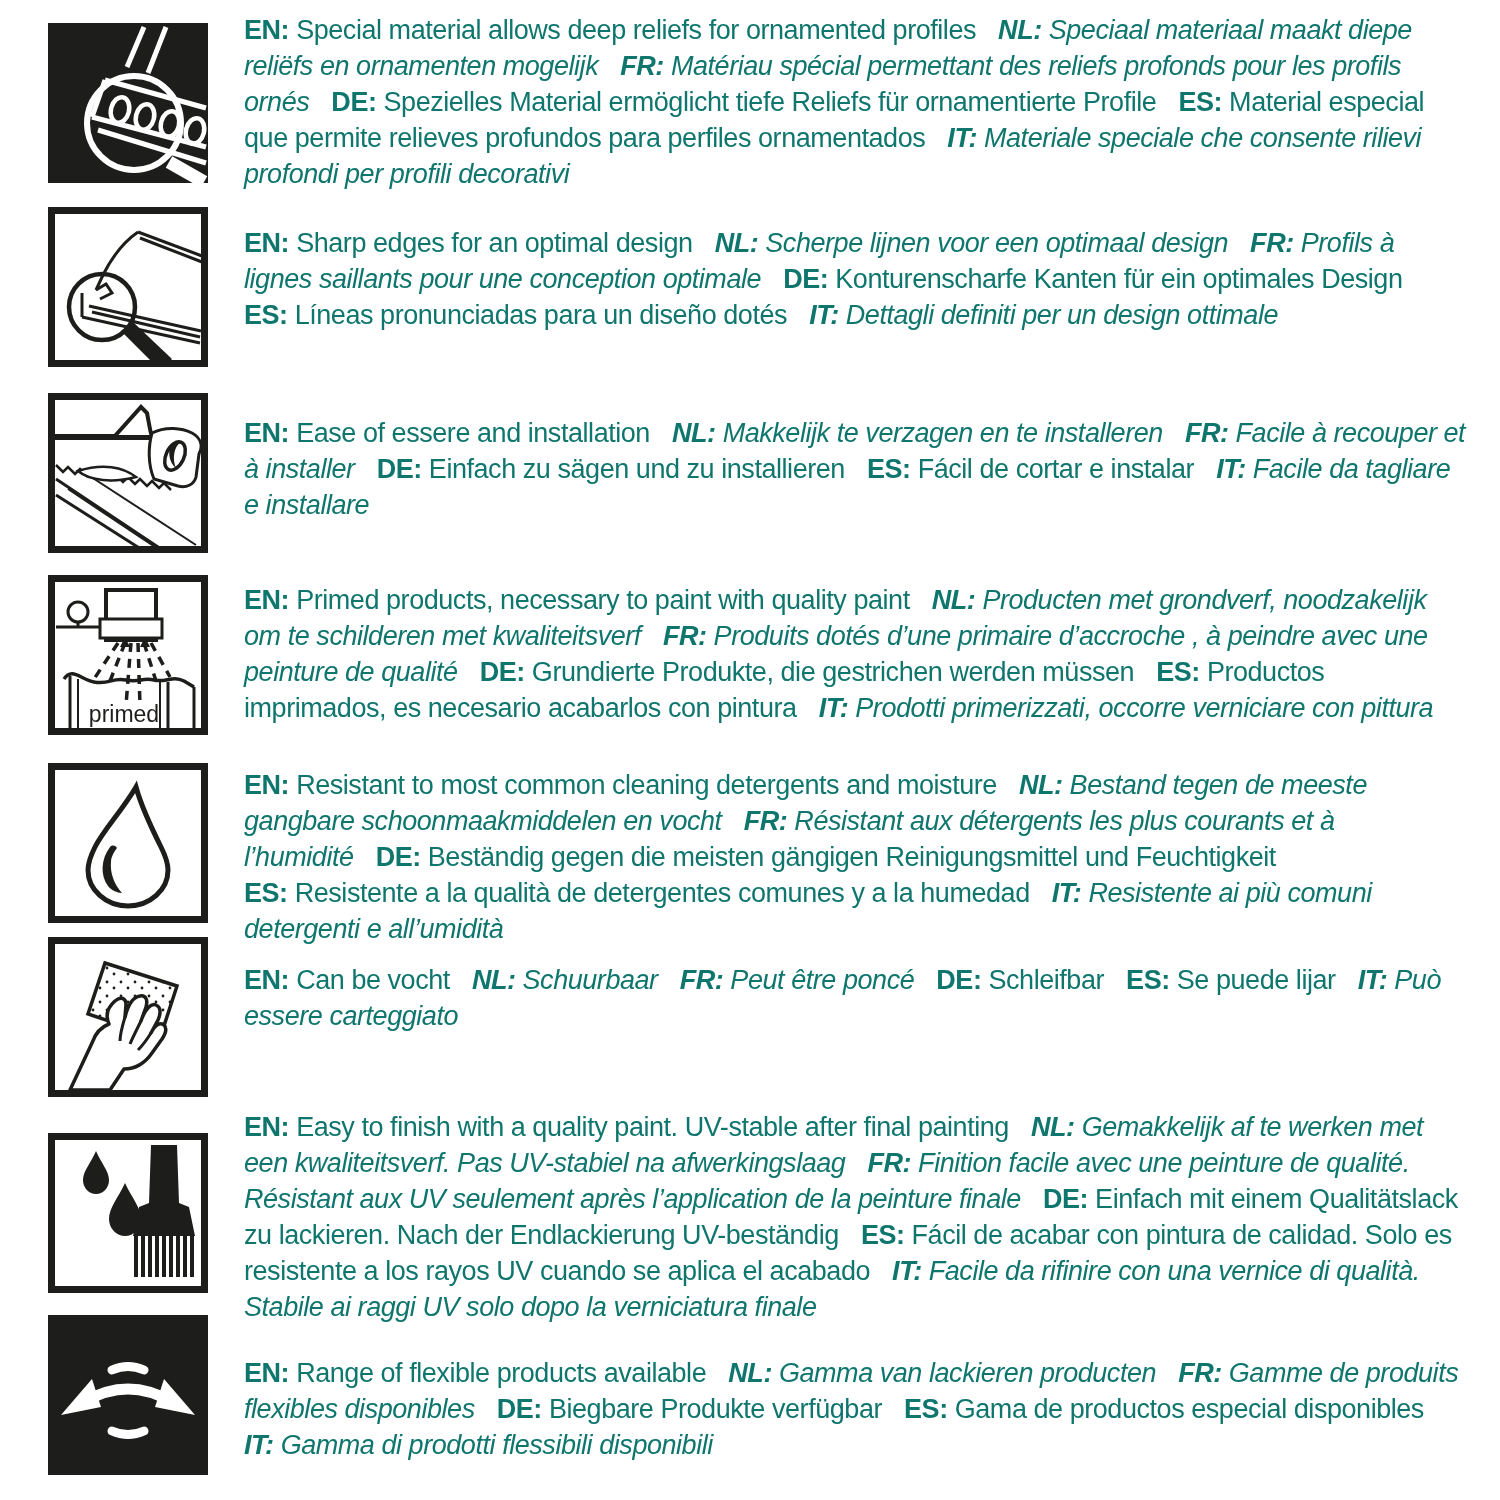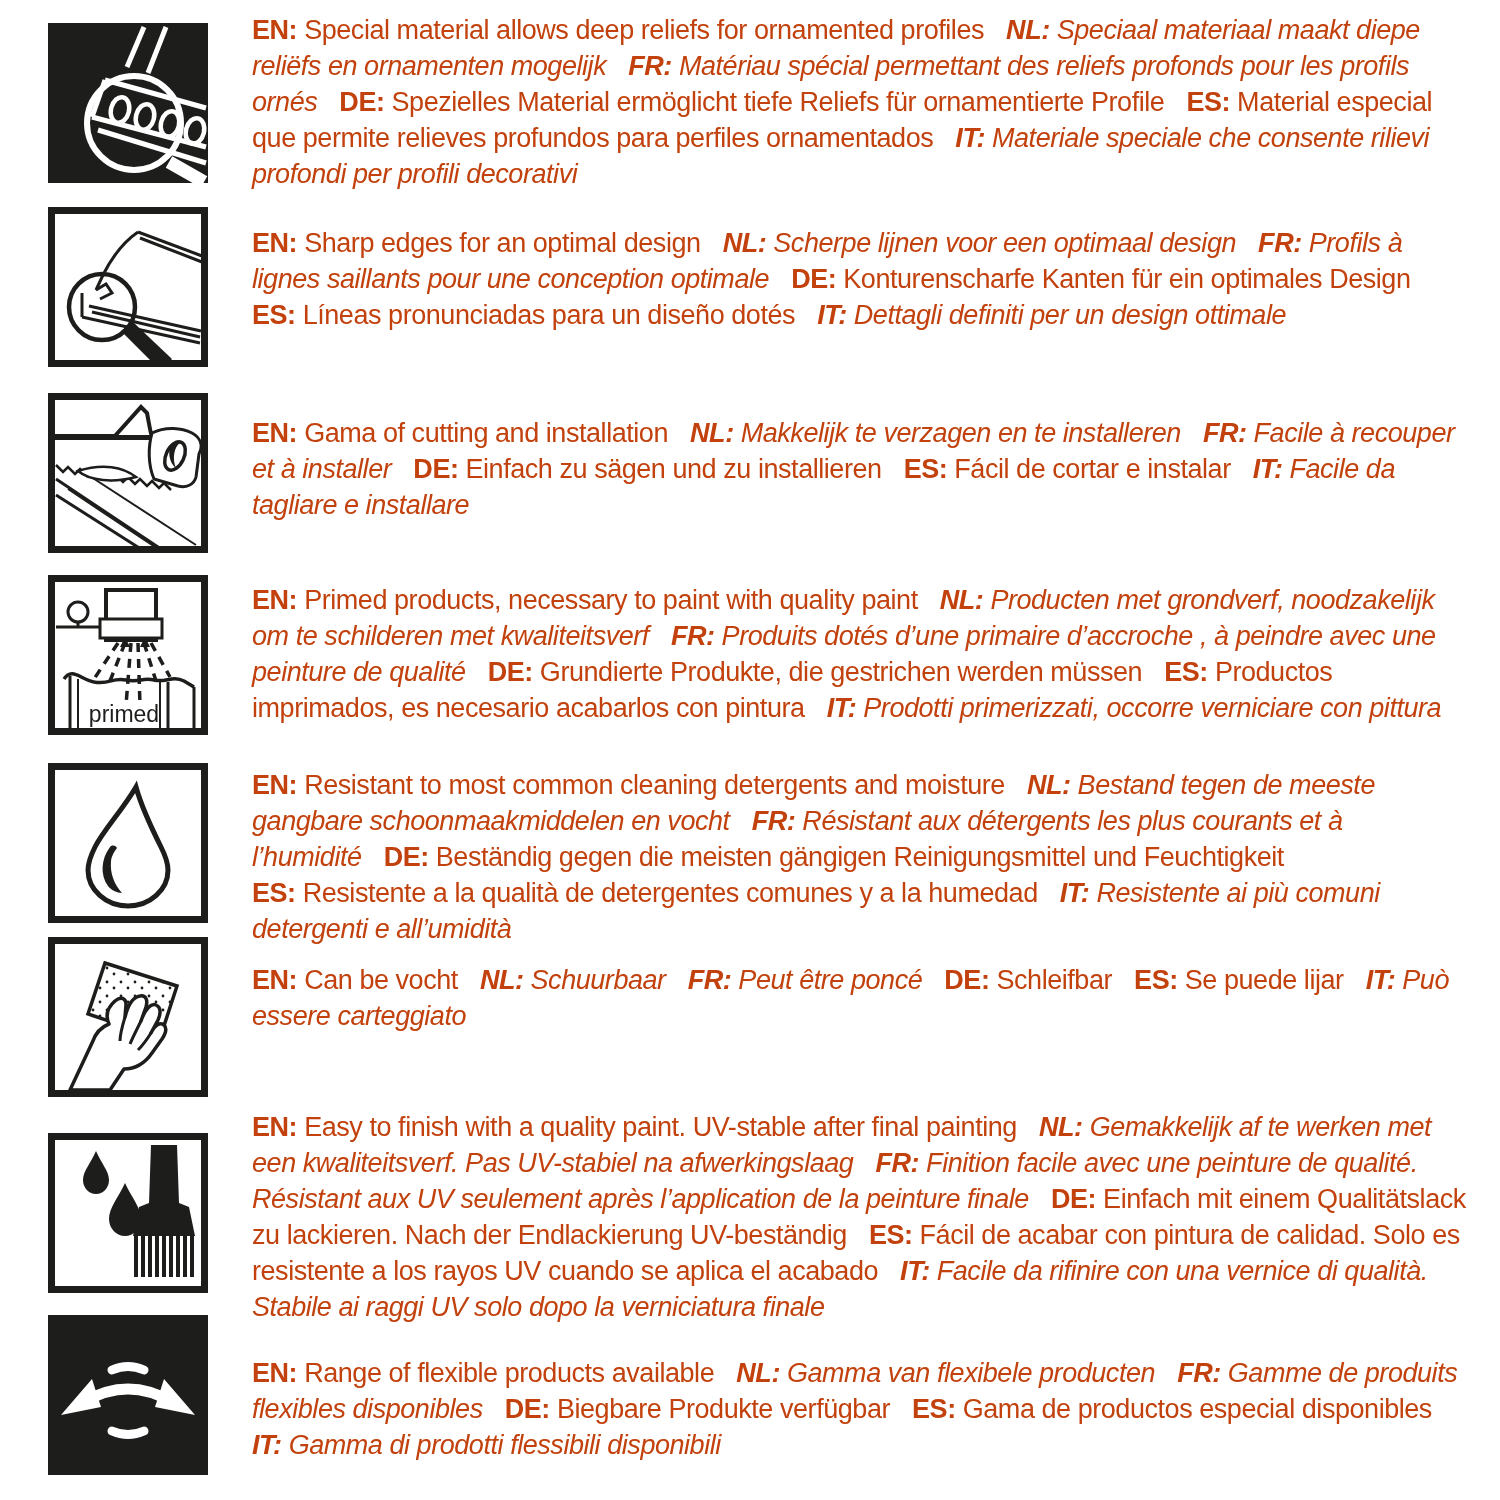--- a/index.html
+++ b/index.html
@@ -13,8 +13,8 @@
   .i5{top:763px}.i6{top:937px}.i7{top:1133px}.i8{top:1315px}
 
   .text-block{
-    position:absolute;left:252px;width:1222px;margin:0;
-    font-size:27px;line-height:36px;letter-spacing:-0.45px;color:#c2410c;
+    position:absolute;left:244px;width:1222px;margin:0;
+    font-size:27px;line-height:36px;letter-spacing:-0.45px;color:#0f766e;
   }
   .t1{top:12px}.t2{top:225px}.t3{top:415px}.t4{top:582px}
   .t5{top:767px}.t6{top:962px}.t7{top:1109px}.t8{top:1355px}

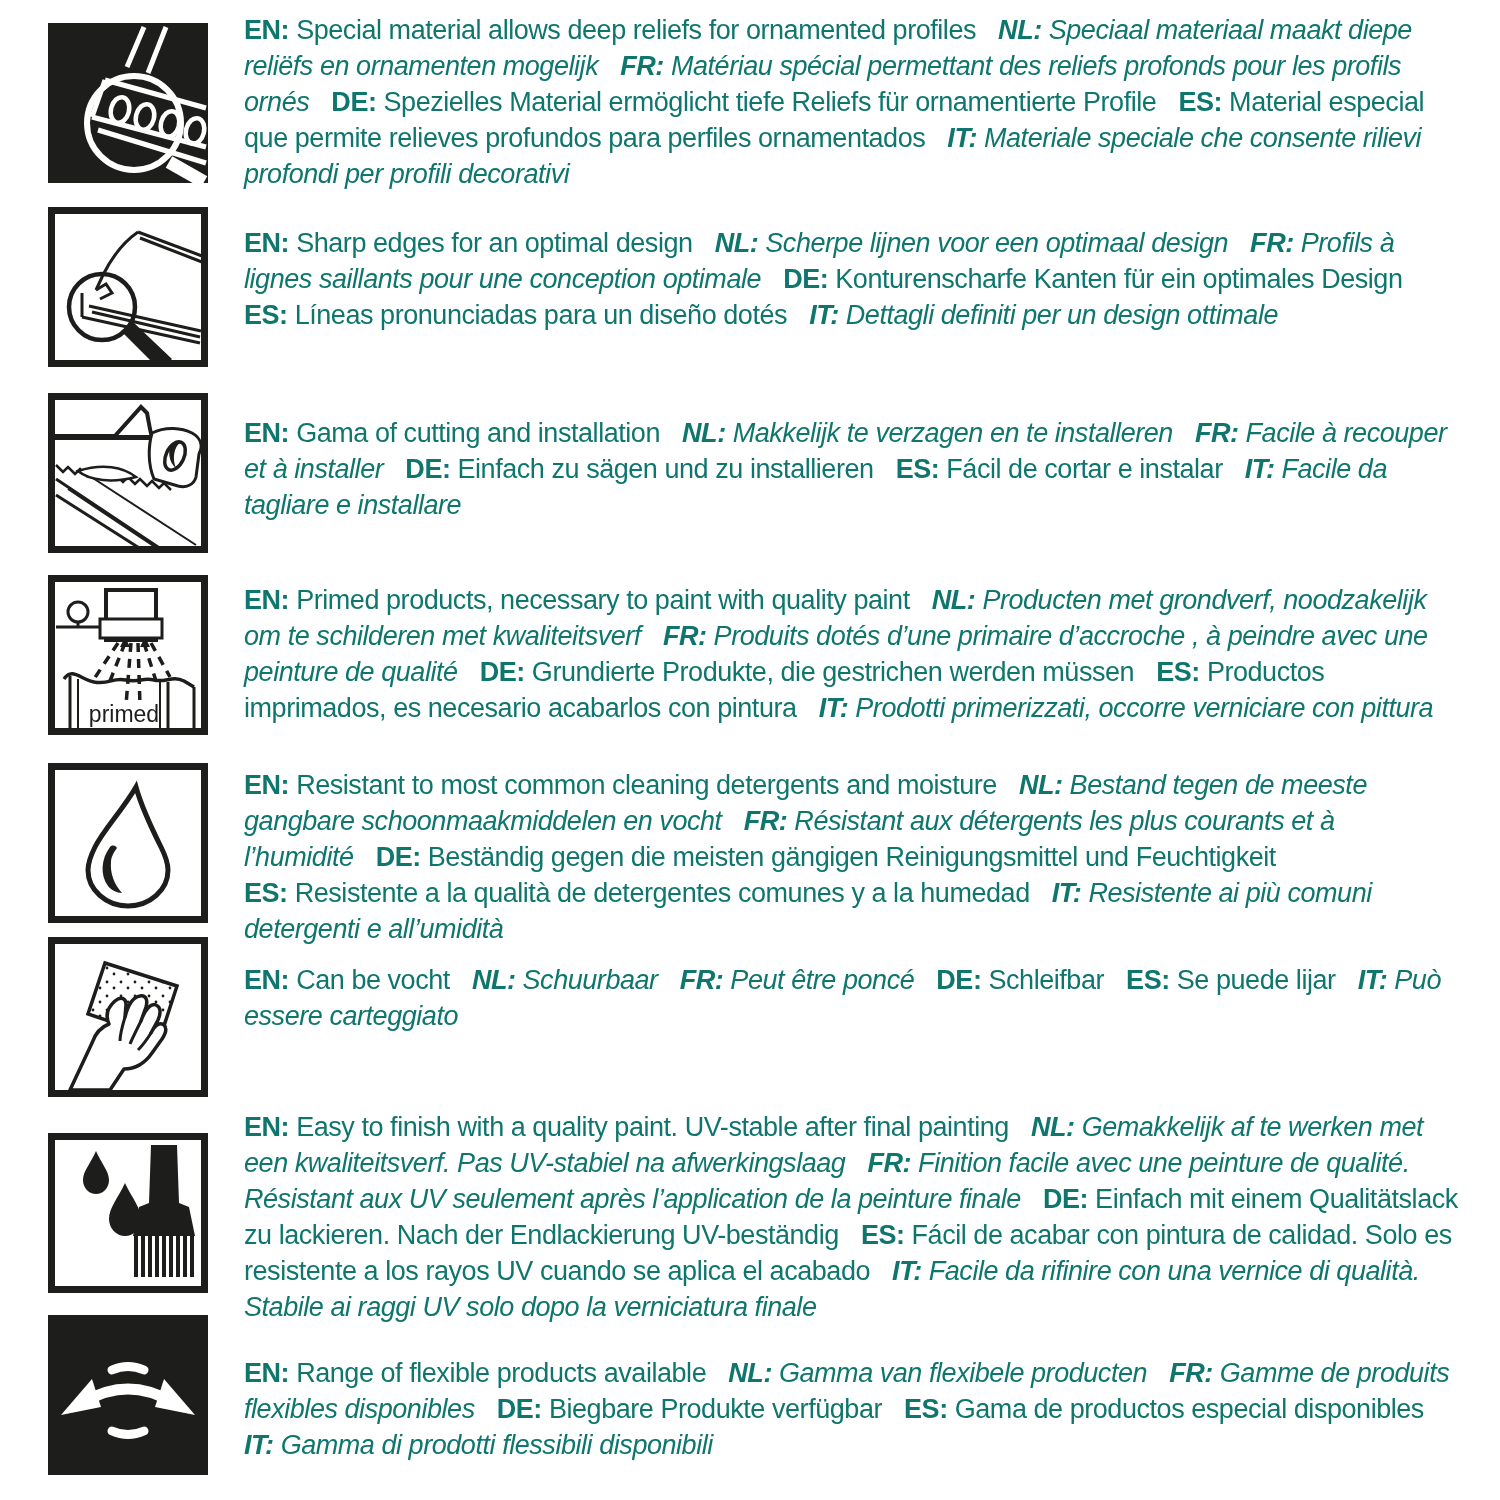--- a/index.html
+++ b/index.html
@@ -107,7 +107,7 @@
     </svg>
   </div>
   <p class="text-block t3">
-    <span class="seg"><b class="lb">EN:</b><span class="tx">Gama of cutting and installation</span></span>
+    <span class="seg"><b class="lb">EN:</b><span class="tx">Ease of essere and installation</span></span>
     <span class="seg it"><b class="lb">NL:</b><span class="tx">Makkelijk te verzagen en te installeren</span></span>
     <span class="seg it"><b class="lb">FR:</b><span class="tx">Facile à recouper et à installer</span></span>
     <span class="seg"><b class="lb">DE:</b><span class="tx">Einfach zu sägen und zu installieren</span></span>

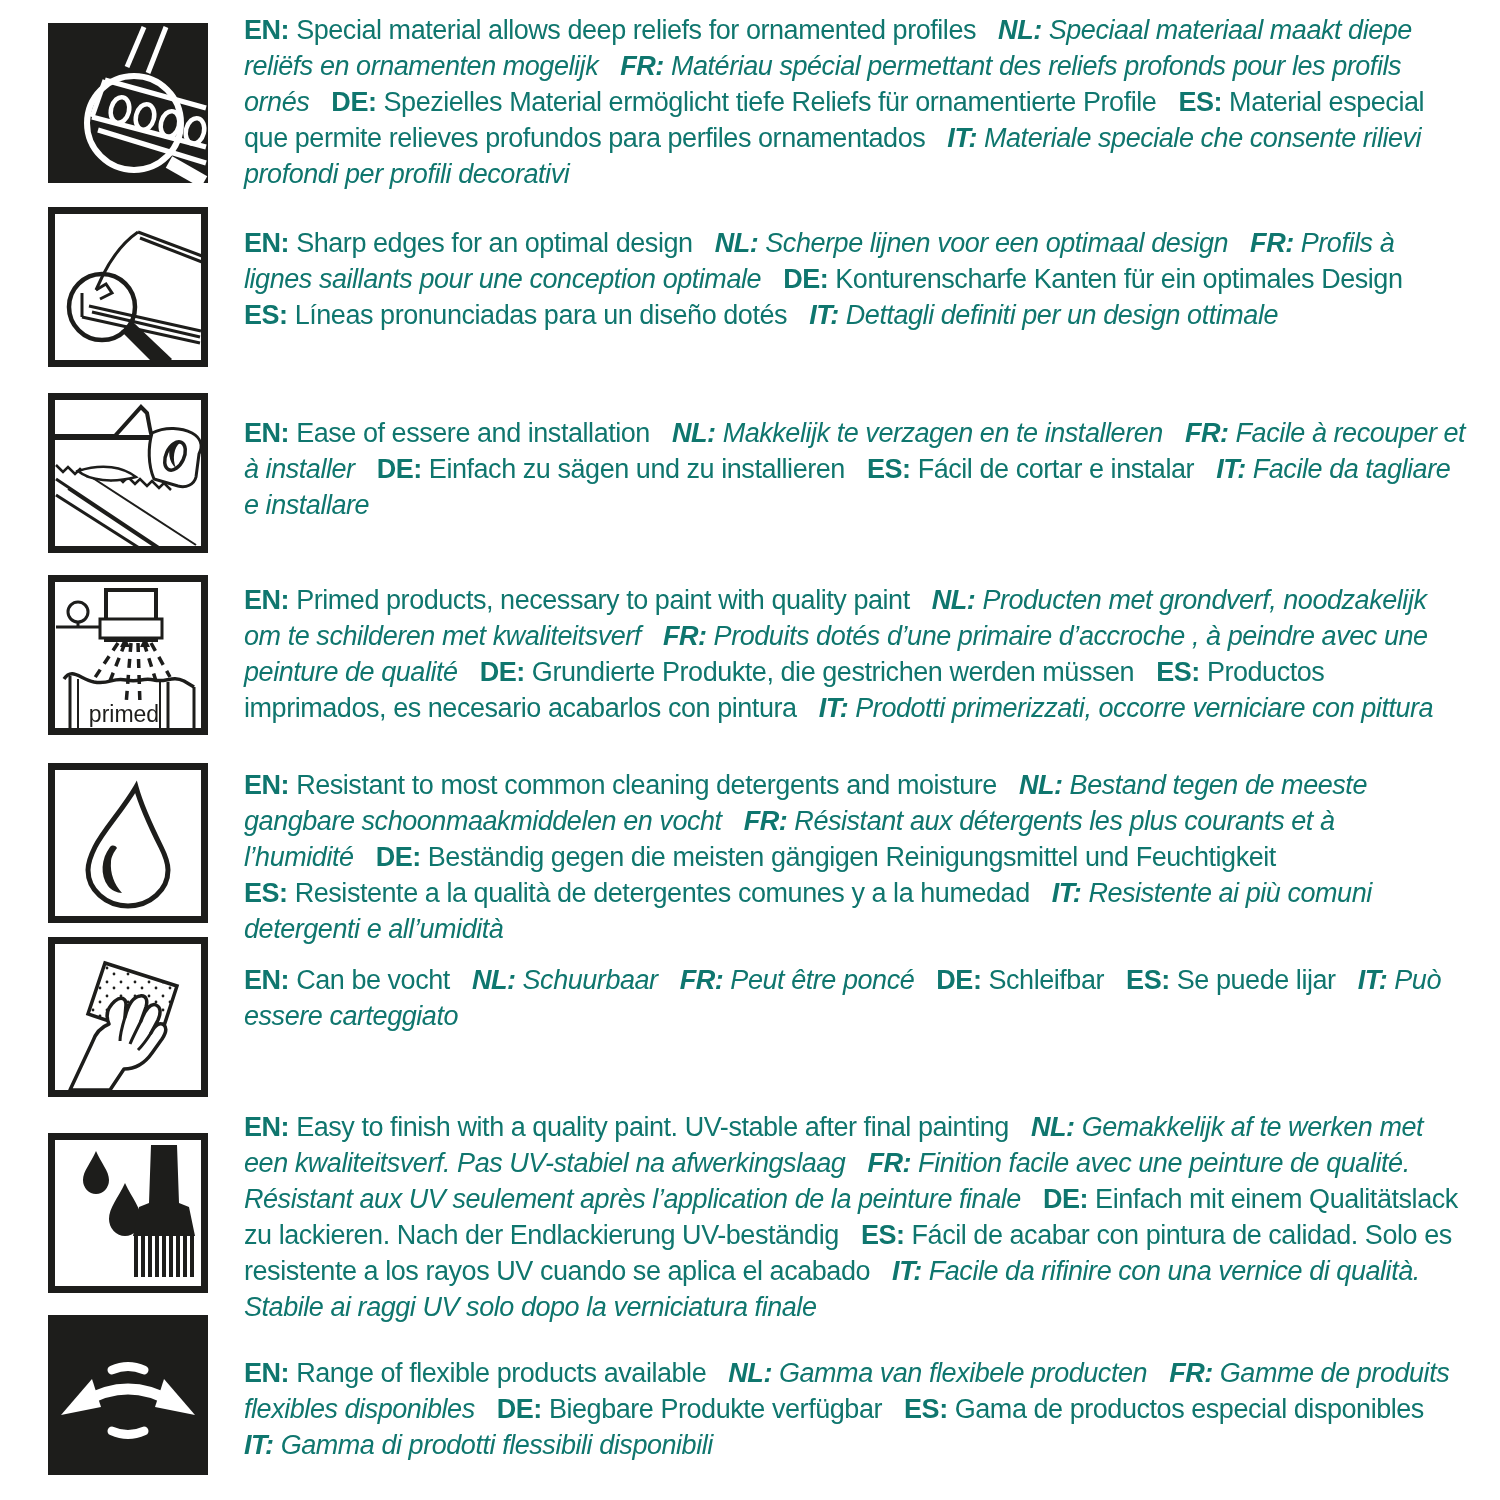--- a/index.html
+++ b/index.html
@@ -244,7 +244,7 @@
   </div>
   <p class="text-block t8">
     <span class="seg"><b class="lb">EN:</b><span class="tx">Range of flexible products available</span></span>
-    <span class="seg it"><b class="lb">NL:</b><span class="tx">Gamma van flexibele producten</span></span>
+    <span class="seg it"><b class="lb">NL:</b><span class="tx">Gamma van lackieren producten</span></span>
     <span class="seg it"><b class="lb">FR:</b><span class="tx">Gamme de produits flexibles disponibles</span></span>
     <span class="seg"><b class="lb">DE:</b><span class="tx">Biegbare Produkte verfügbar</span></span>
     <span class="seg"><b class="lb">ES:</b><span class="tx">Gama de productos especial disponibles</span></span>

